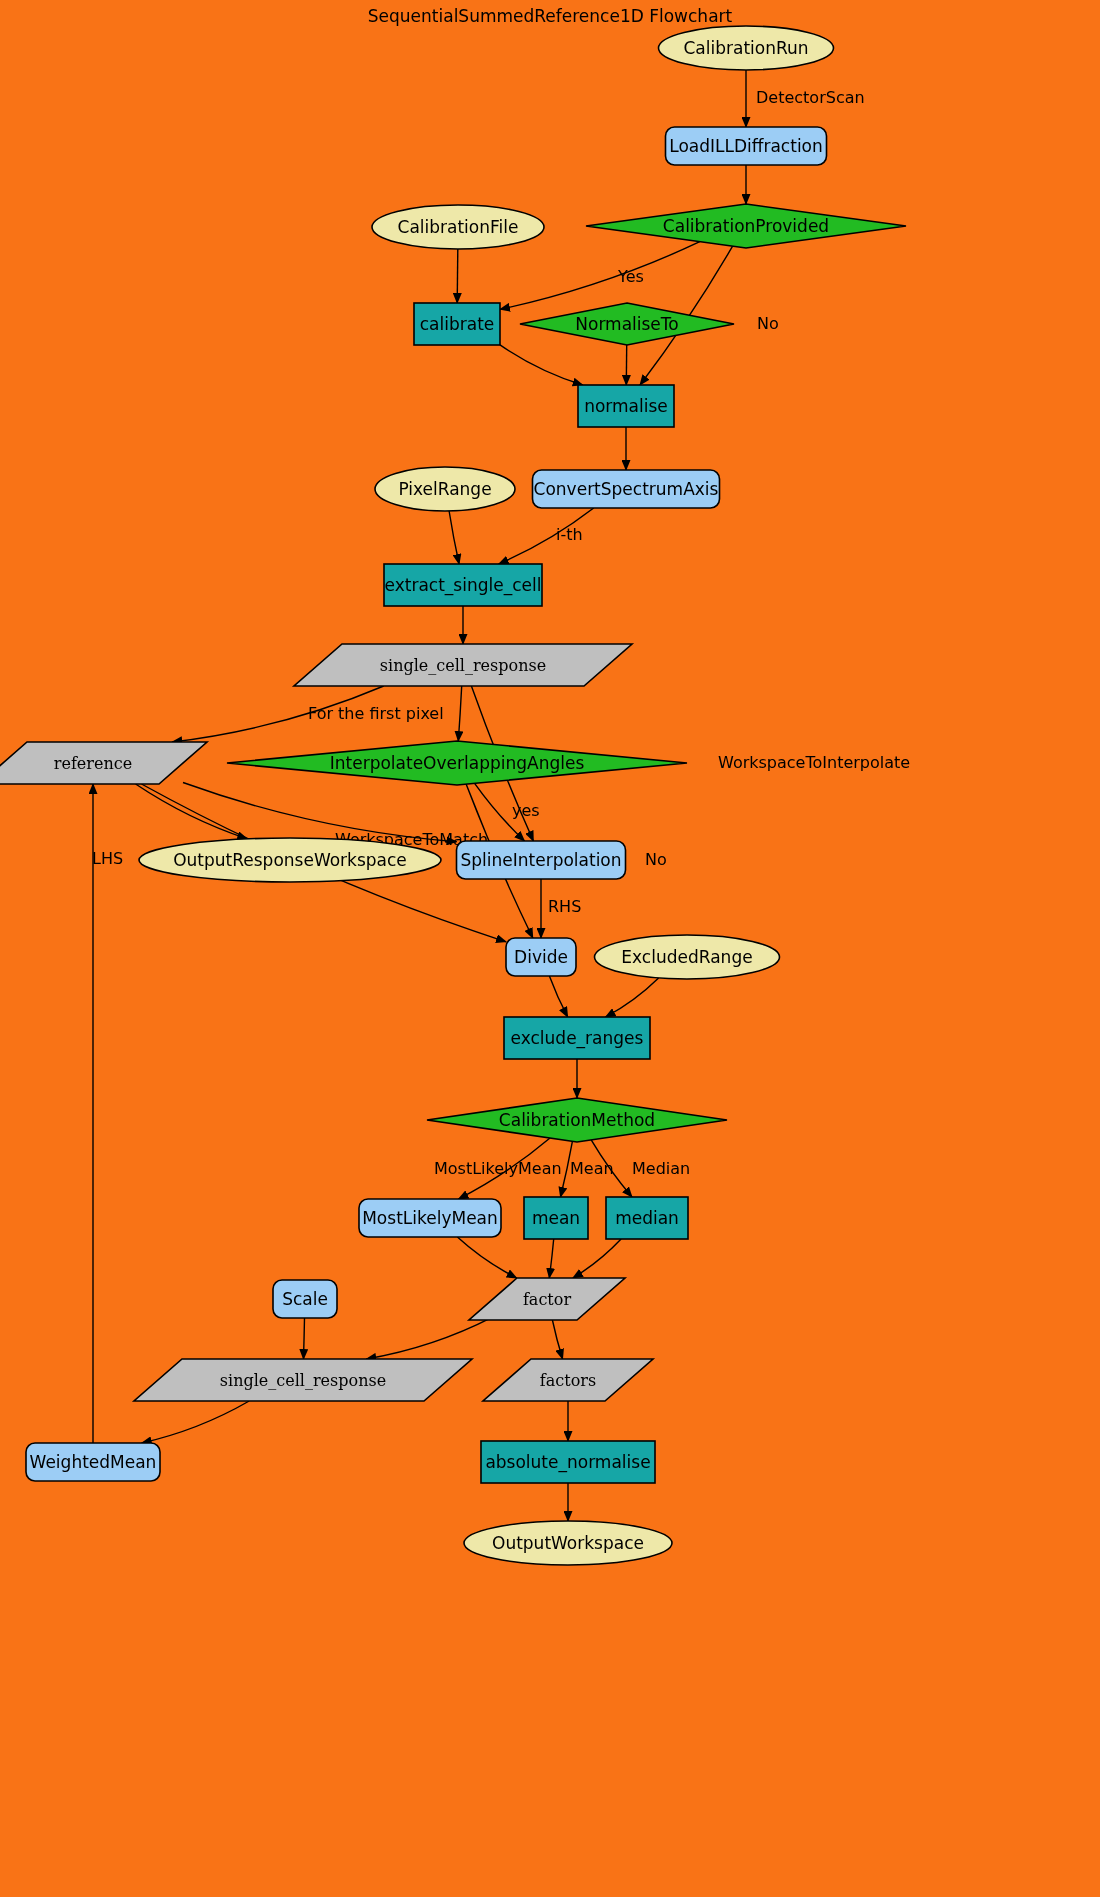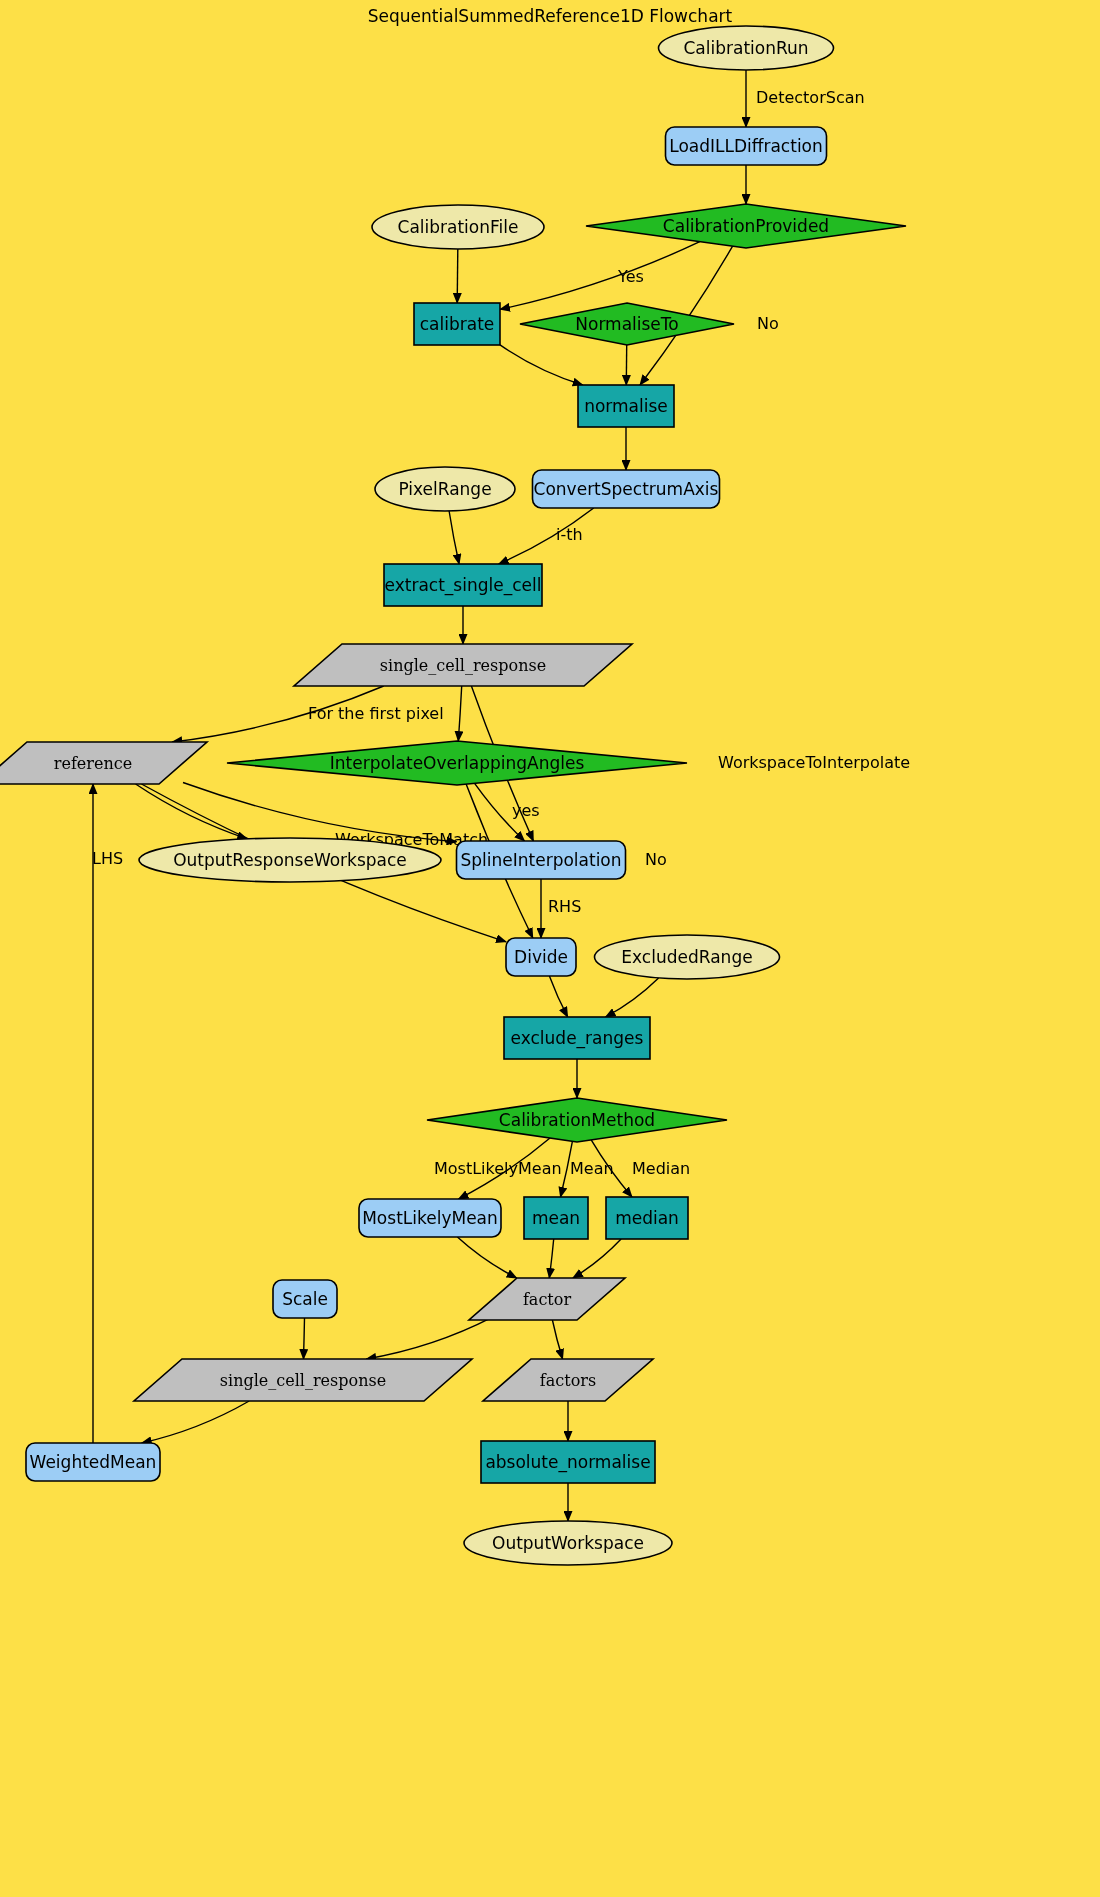--- a/index.html
+++ b/index.html
@@ -4,7 +4,7 @@
 <style>
   html,body{margin:0;padding:0;background:#ffffff;}
   body{width:1100px;height:1897px;font-family:"DejaVu Sans",sans-serif;}
-  #stage{position:relative;width:1100px;height:1897px;overflow:hidden;background:#fde047;}
+  #stage{position:relative;width:1100px;height:1897px;overflow:hidden;background:#f97316;}
   svg{display:block;}
   .nd-label{font-family:"DejaVu Sans",sans-serif;font-size:17px;fill:#000;text-anchor:middle;dominant-baseline:middle;}
   .nd-label.serif{font-family:"DejaVu Serif",serif;font-size:16px;}

